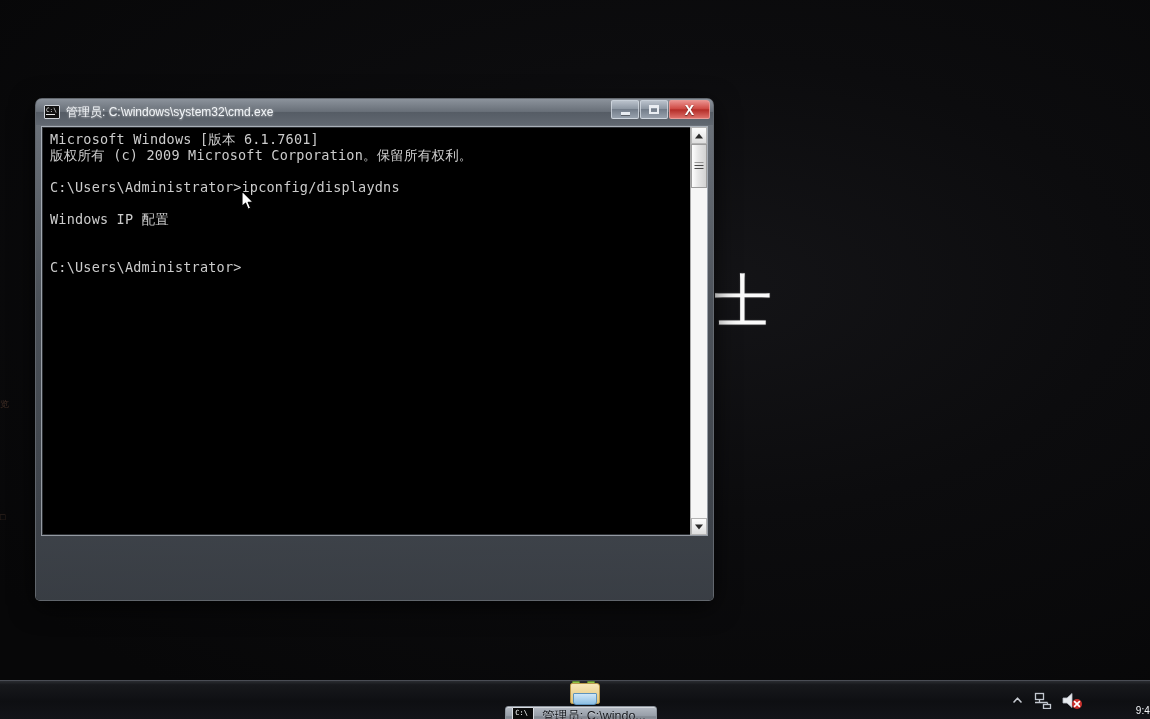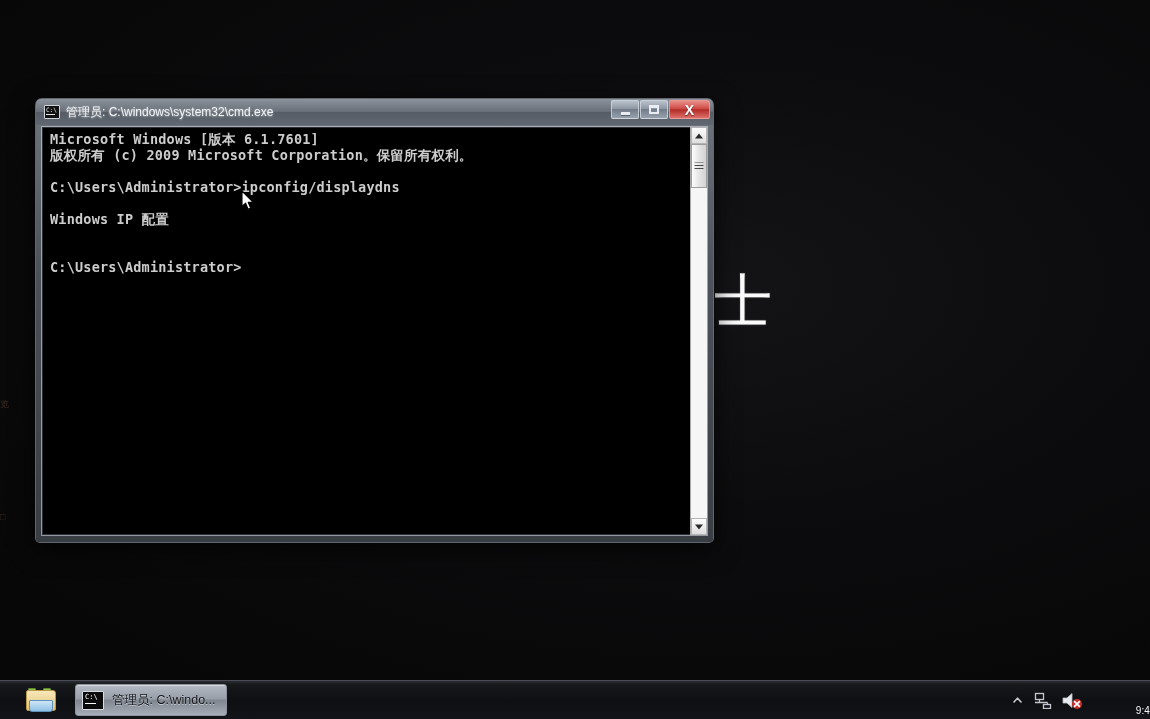--- a/index.html
+++ b/index.html
@@ -31,7 +31,7 @@
 
   
   #cmd-window {
-    position:absolute; left:36px; top:99px; width:677px; height:443px;
+    position:absolute; left:36px; top:99px; width:677px; height:501px;
     border-radius:6px 6px 4px 4px;
     background:linear-gradient(180deg, rgba(126,133,142,.88) 0%, rgba(92,99,108,.8) 40%, rgba(70,76,84,.78) 100%);
     box-shadow:0 0 0 1px rgba(190,200,212,.5), 0 6px 26px rgba(0,0,0,.75);

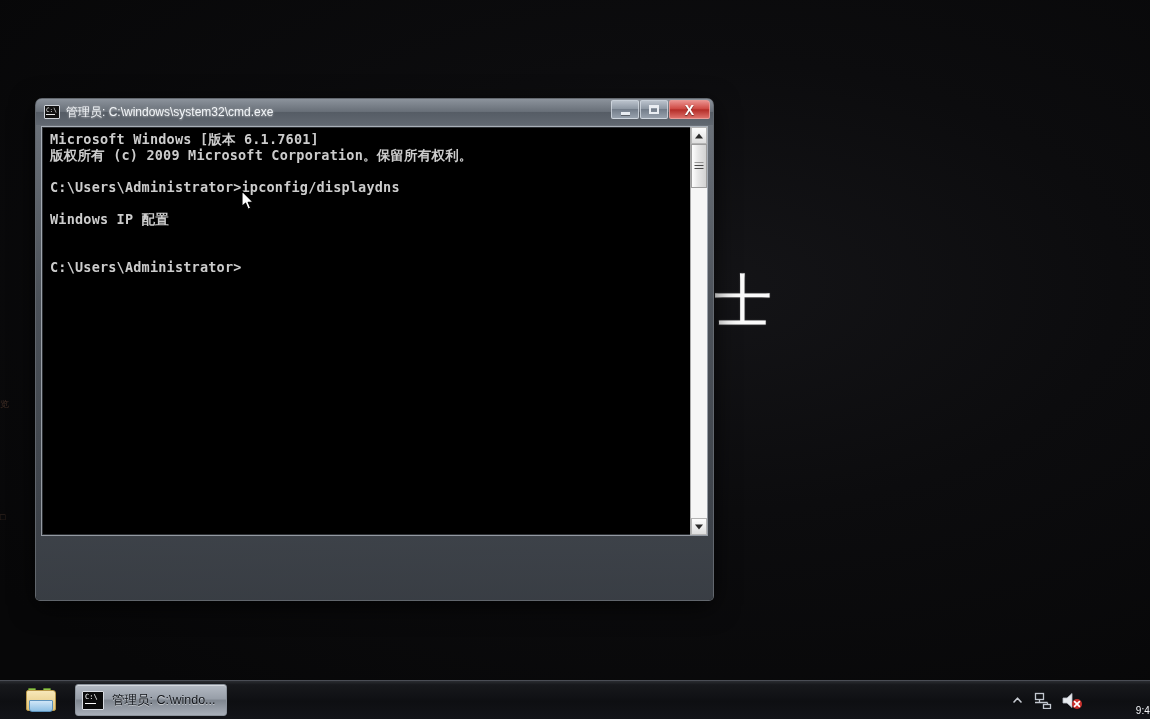--- a/index.html
+++ b/index.html
@@ -98,7 +98,7 @@
     white-space:pre; overflow:hidden;
     letter-spacing:.2px;
   }
-  #console-text .ln { height:16px;font-weight:bold; }
+  #console-text .ln { height:16px; }
   #console-text .blank { height:16px; }
 
   

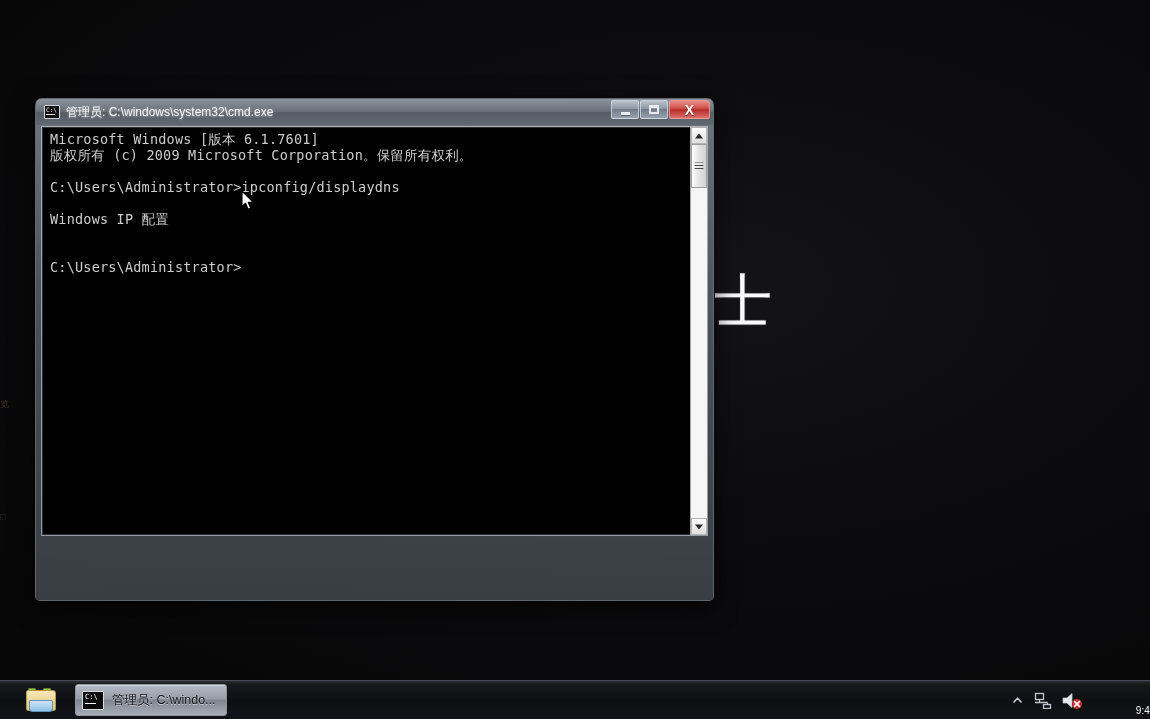--- a/index.html
+++ b/index.html
@@ -151,7 +151,7 @@
     position:absolute; left:0; top:680px; width:1150px; height:39px;
     background:linear-gradient(180deg,#2a2c31 0%, #17181c 10%, #0e0f12 55%, #131419 100%);
     border-top:1px solid #4a4d55;
-    display:flex; align-items:center;
+    display:flex; align-items:center;flex-direction:column;
   }
   #tb-explorer {
     width:44px; height:38px; margin-left:19px;

